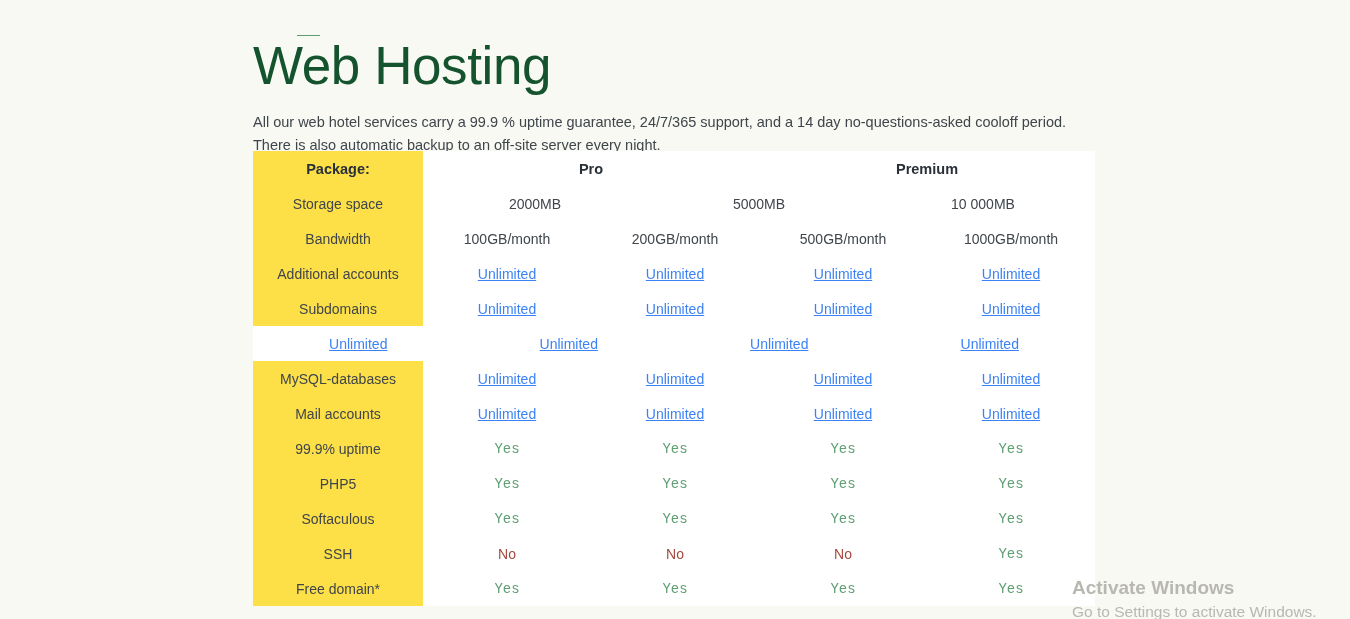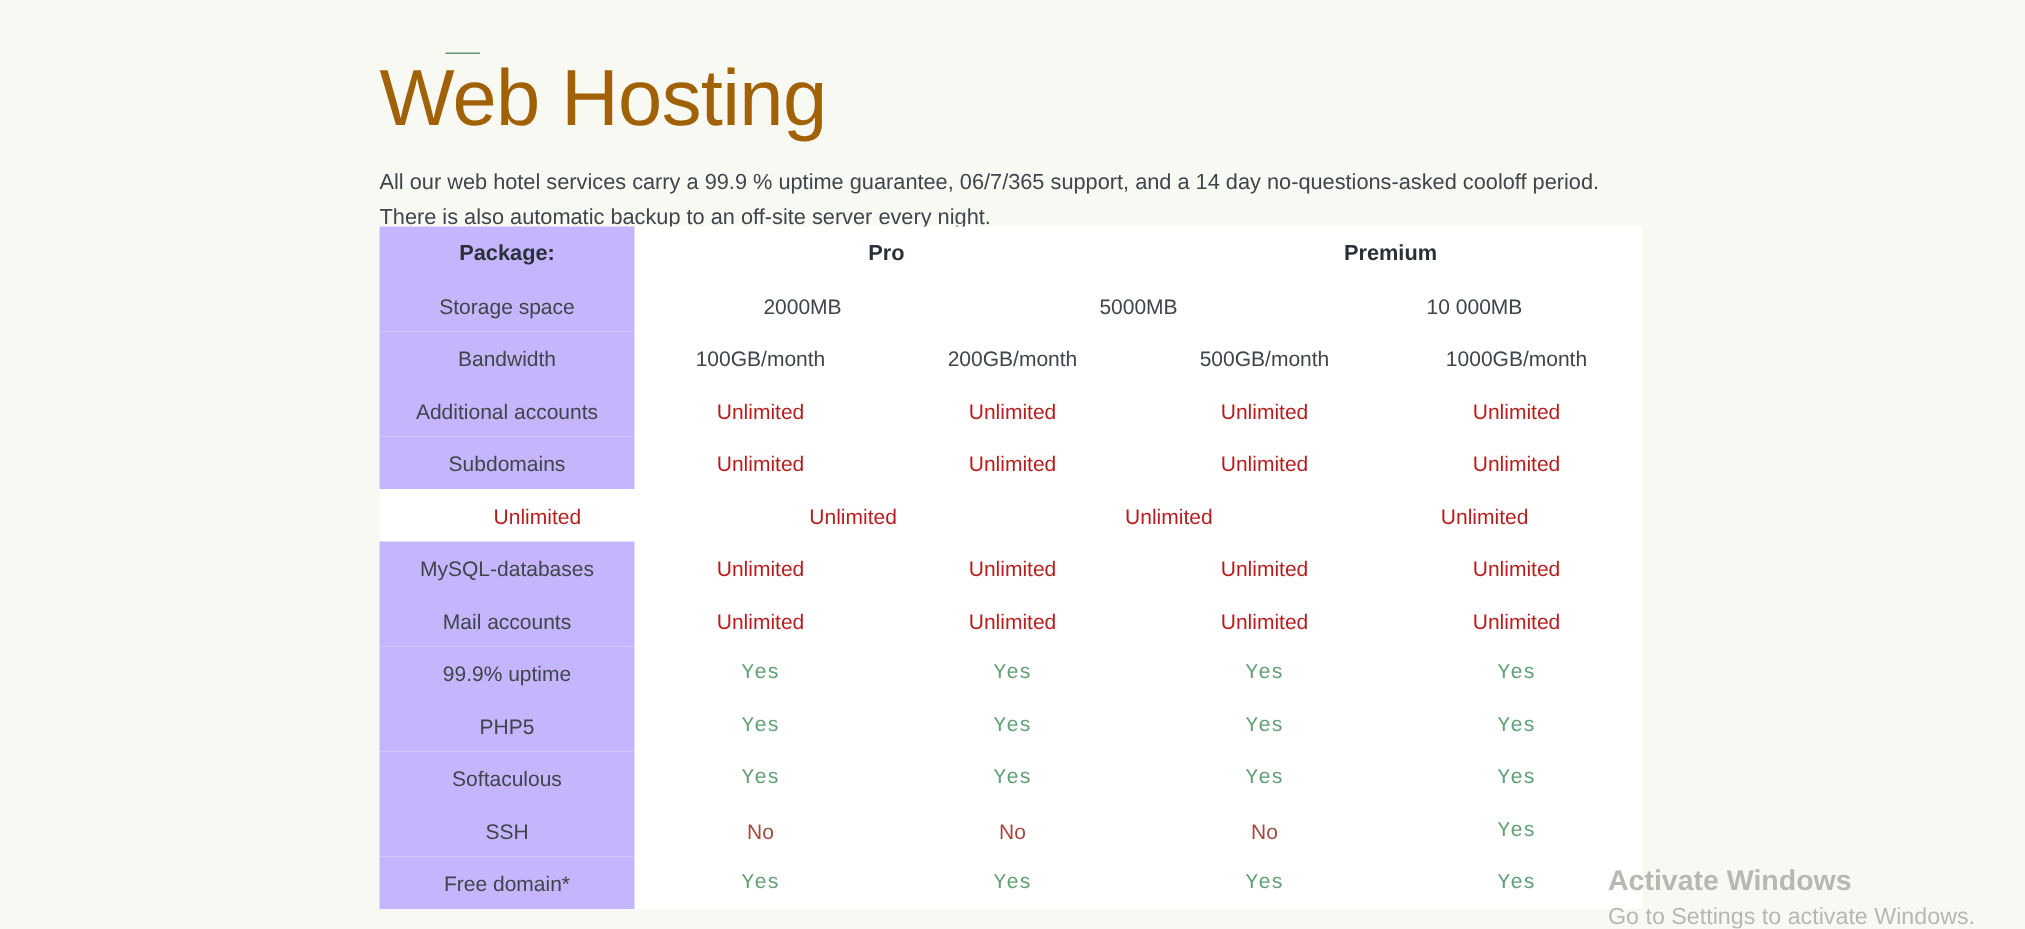--- a/index.html
+++ b/index.html
@@ -31,7 +31,7 @@
     font-size: 53px;
     font-weight: 300;
     letter-spacing: -0.4px;
-    color: #a16207;
+    color: #14532d;
     line-height: 1.2;
     white-space: nowrap;
   }

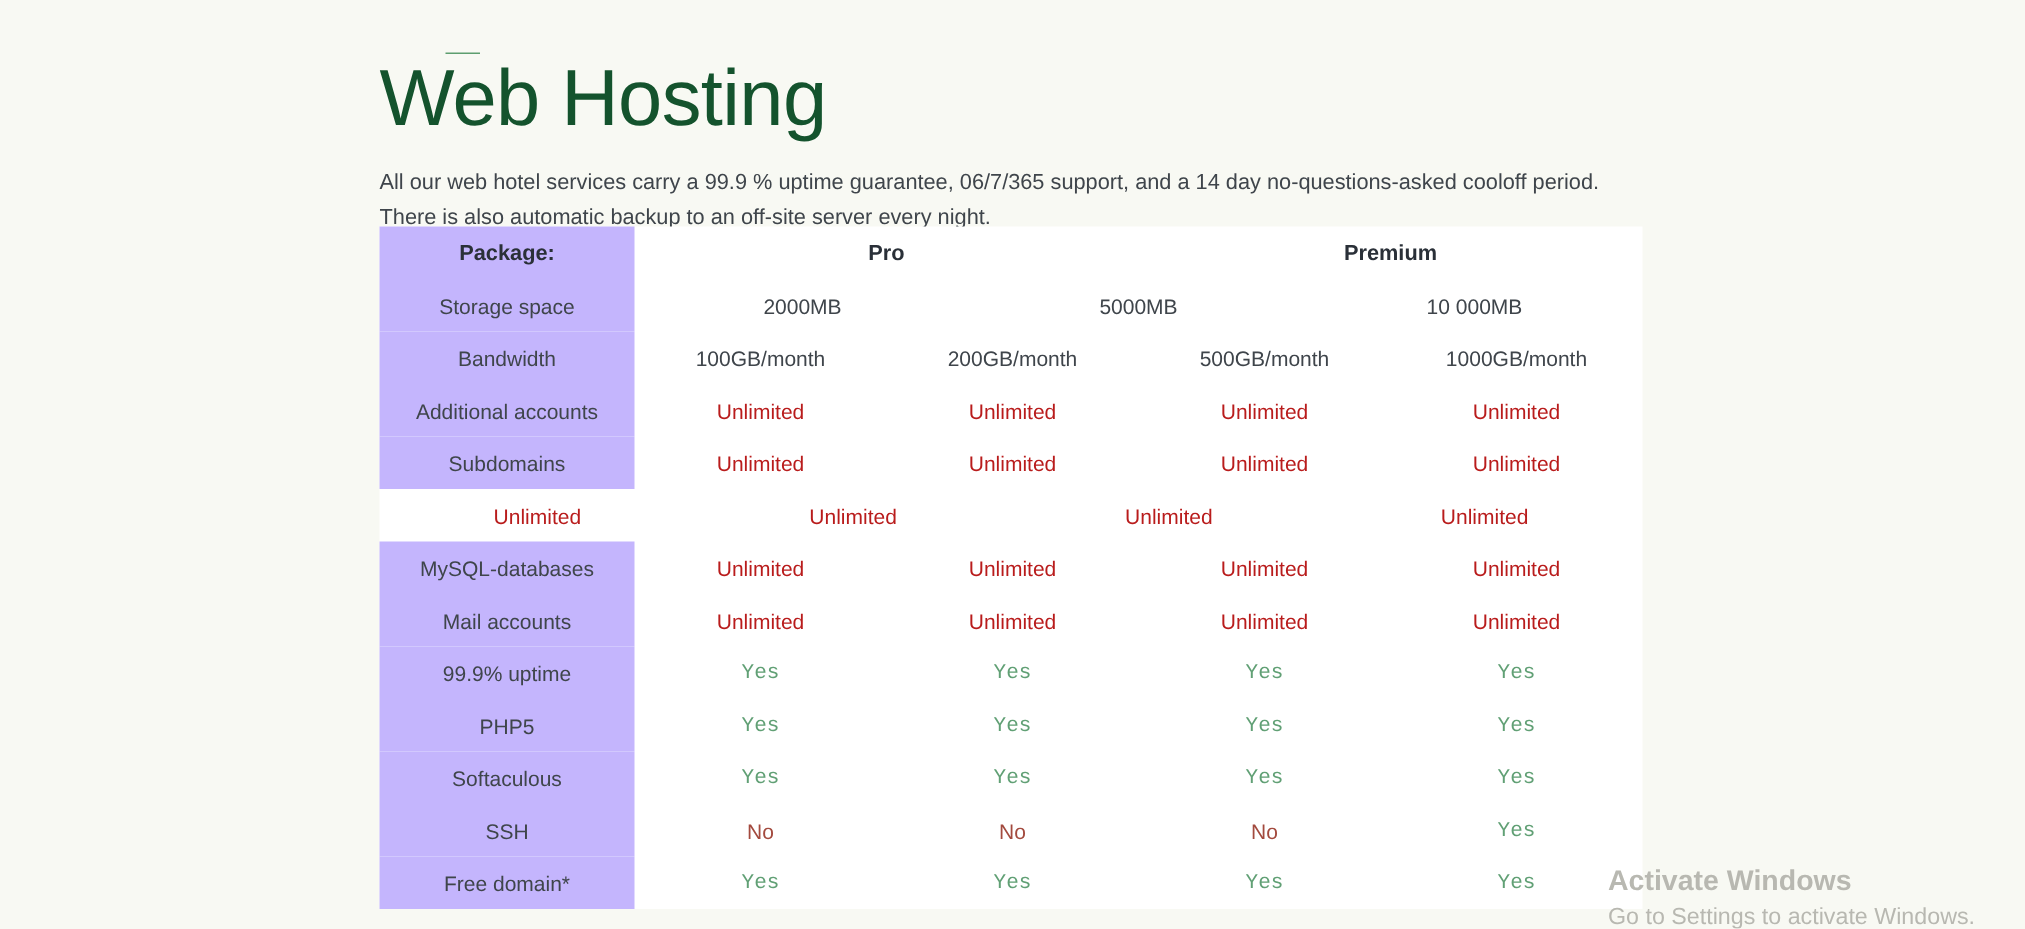--- a/index.html
+++ b/index.html
@@ -126,7 +126,7 @@
   <h1 class="page-title">Web Hosting</h1>
   <div class="title-artifact"></div>
 
-  <p class="intro">All our web hotel services carry a 99.9 % uptime guarantee, 06/7/365 support, and a 14 day no-questions-asked cooloff period. There is also automatic backup to an off-site server every night.</p>
+  <p class="intro">All our web hotel services carry a 99.9 % uptime guarantee, 24/7/365 support, and a 14 day no-questions-asked cooloff period. There is also automatic backup to an off-site server every night.</p>
 
   <div class="table">
     <div class="table-row row-header">

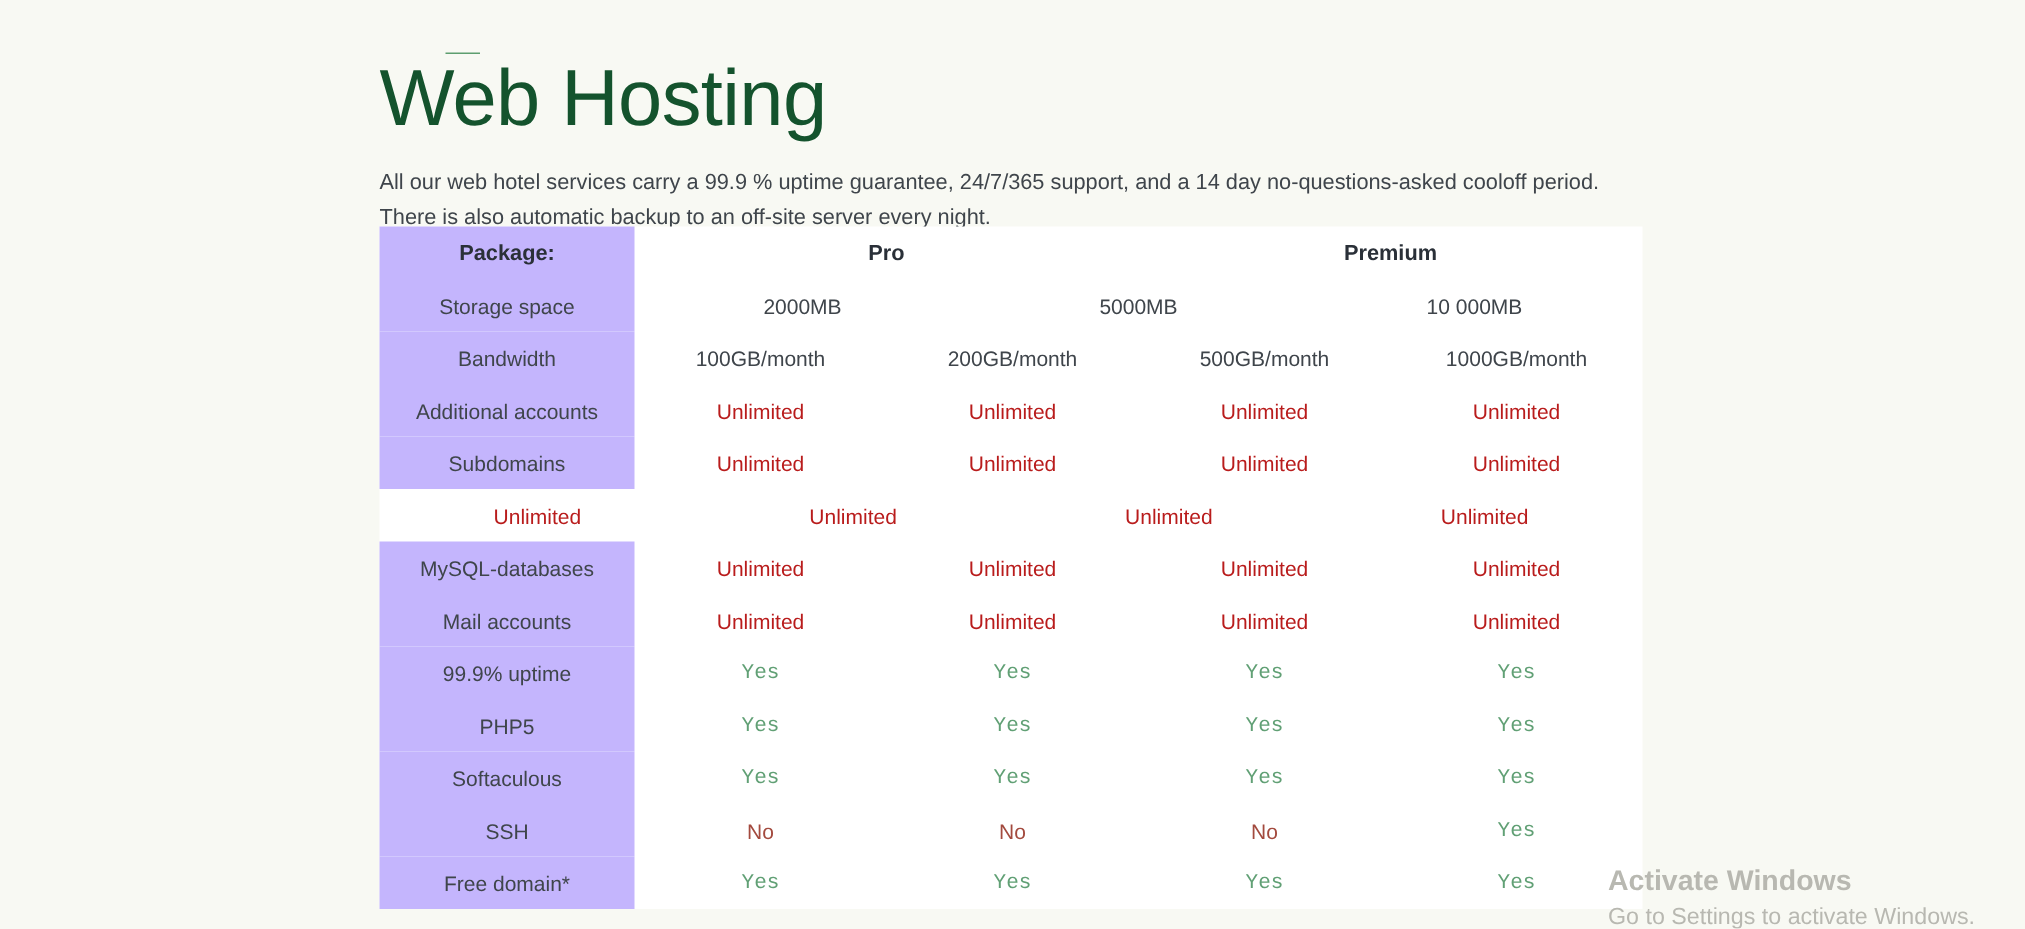--- a/index.html
+++ b/index.html
@@ -80,7 +80,7 @@
   .cell-label {
     width: 170px;
     flex: 0 0 170px;
-    background: #c4b5fd;
+    background: #fde047;
   }
   .cell-value {
     flex: 1 1 0;

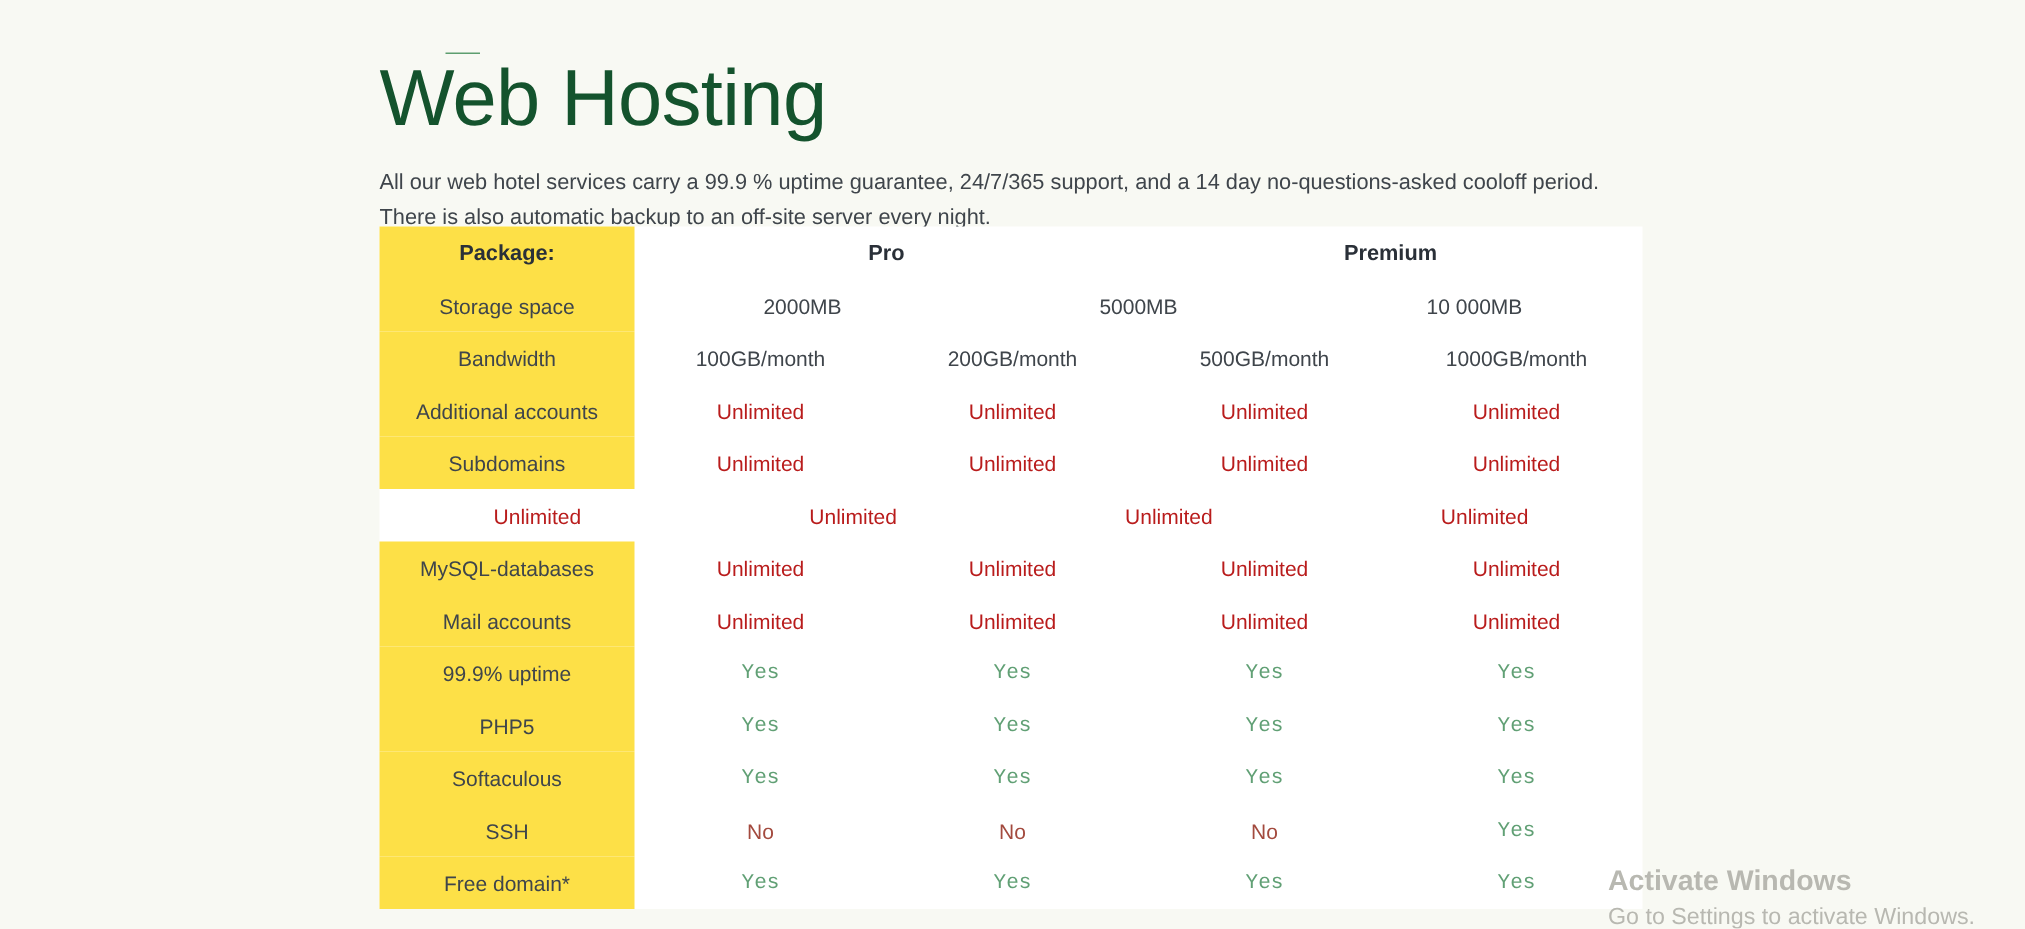--- a/index.html
+++ b/index.html
@@ -92,7 +92,7 @@
     font-size: 14.5px;
   }
 
-  .val-unlimited { color: #b91c1c; }
+  .val-unlimited { color: #3b82f6; text-decoration: underline; }
   .val-yes { color: #61a075; font-family: Liberation Mono, monospace; }
   .val-no  { color: #a34a3e; }
 

